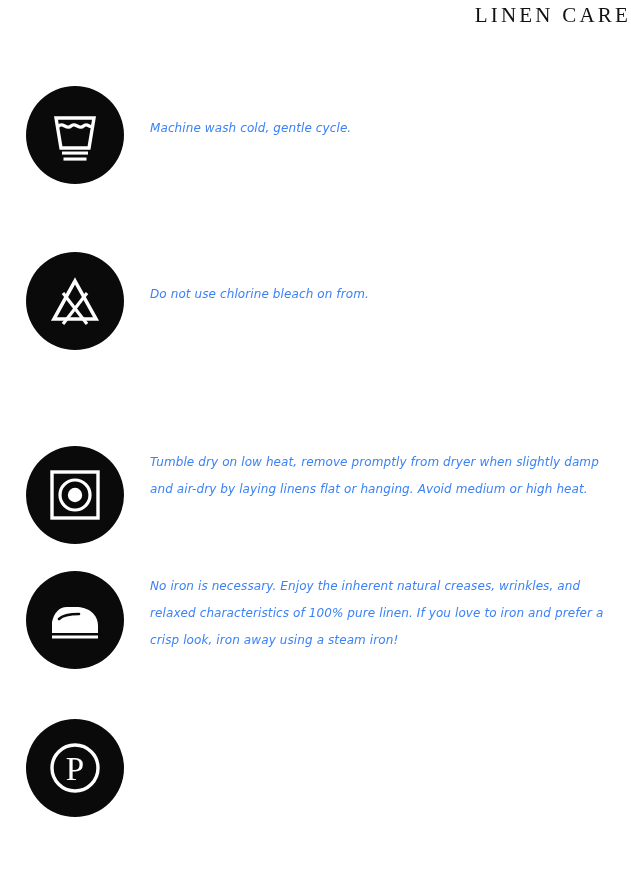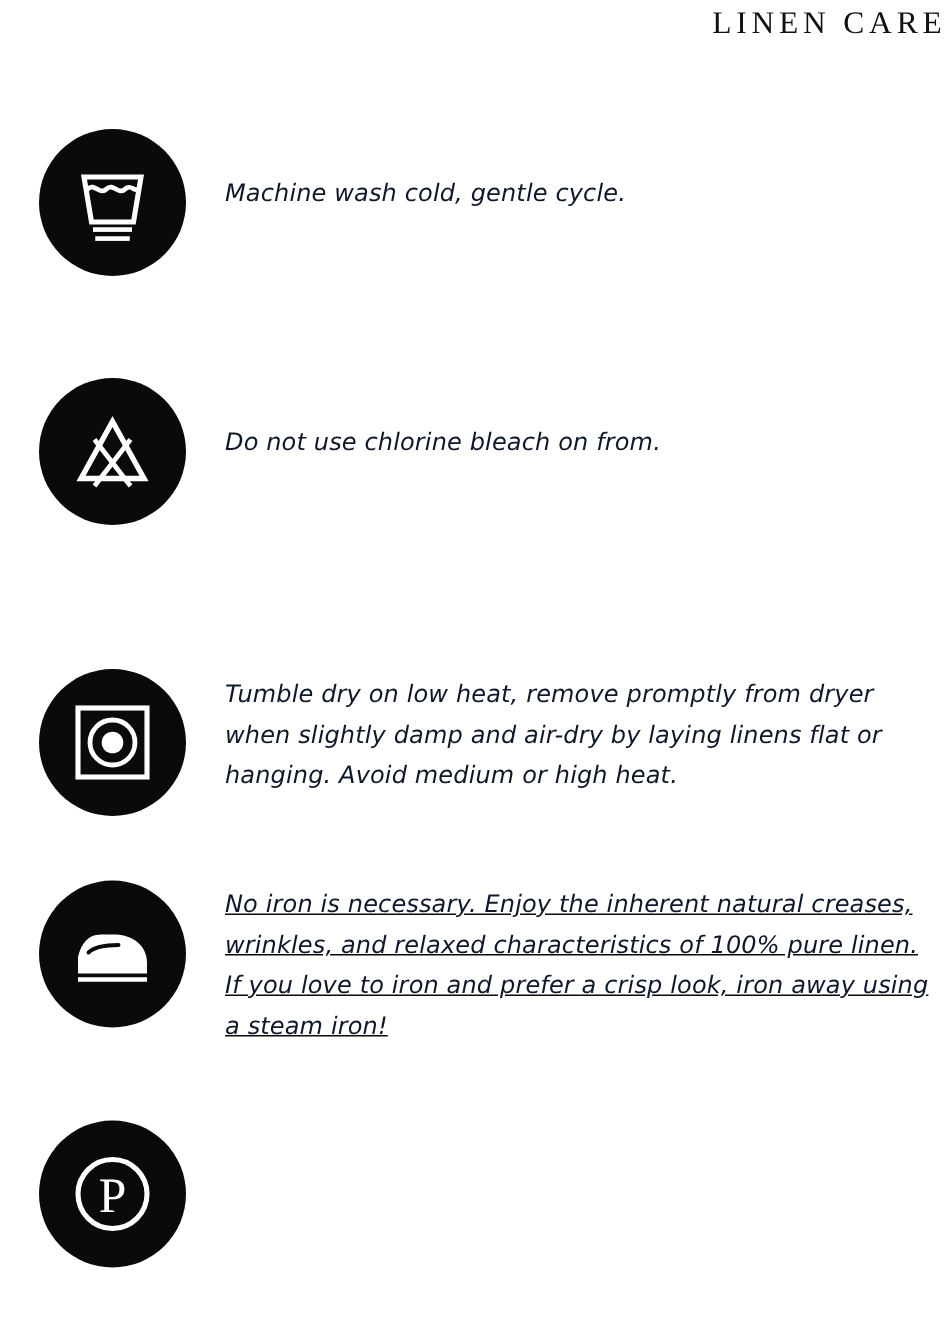--- a/index.html
+++ b/index.html
@@ -60,9 +60,9 @@
   .care-text {
     font-family: "DejaVu Sans", sans-serif;
     font-style: italic;
-    font-size: 16px;
+    font-size: 12px;
     line-height: 27px;
-    color: #0f172a;
+    color: #3b82f6;
     letter-spacing: 0.1px;
     margin: 0;
   }

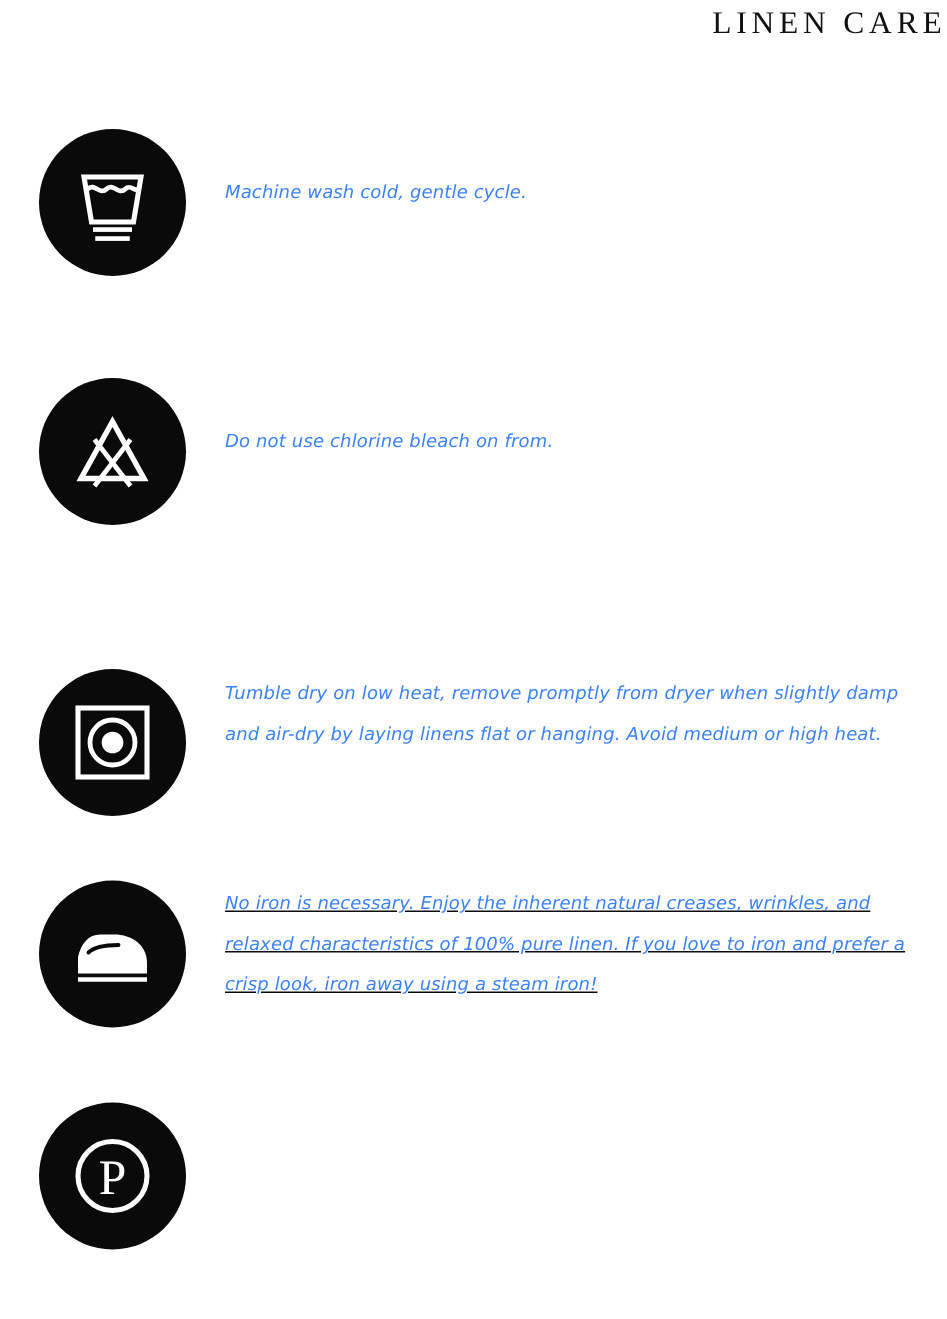--- a/index.html
+++ b/index.html
@@ -70,7 +70,7 @@
   .row-wash   { margin-top: 0px; }
   .row-bleach { margin-top: 68px; }
   .row-dry    { margin-top: 96px; }
-  .row-iron   { margin-top: 43px; text-decoration: underline; }
+  .row-iron   { margin-top: 27px; }
   .row-clean  { margin-top: 50px; }
 
   .row-wash   .text-cell { padding-top: 29px; }

